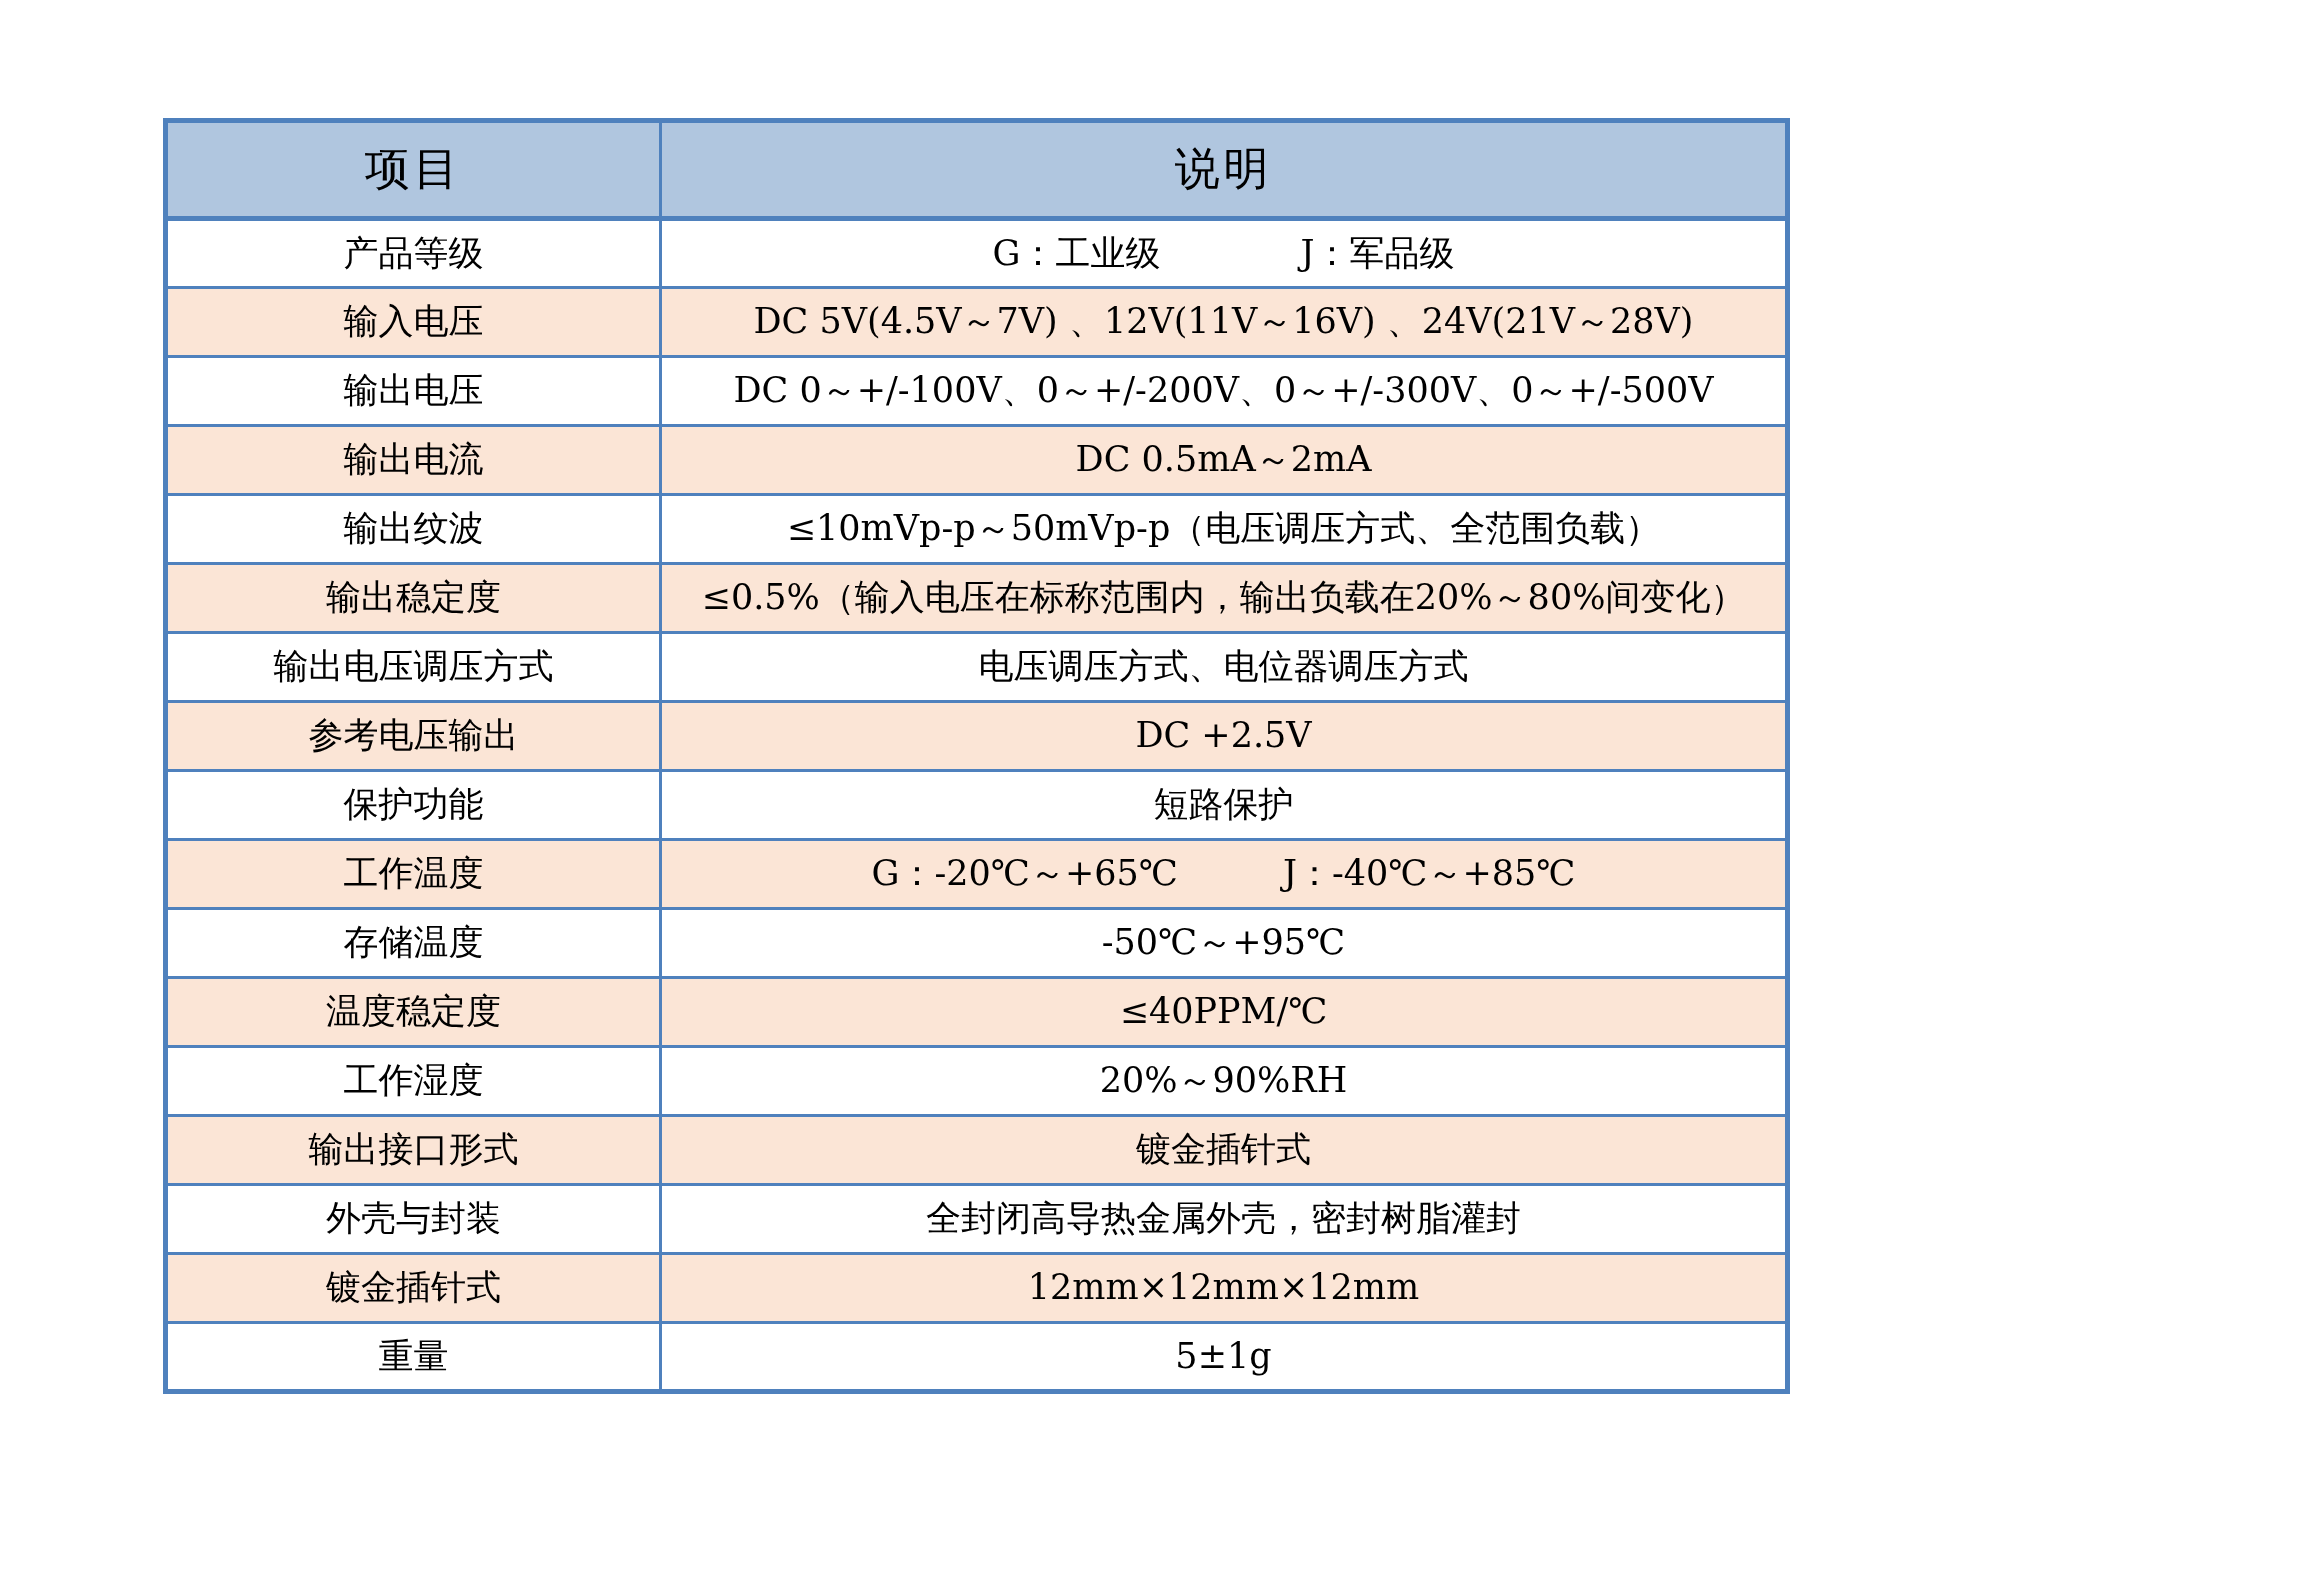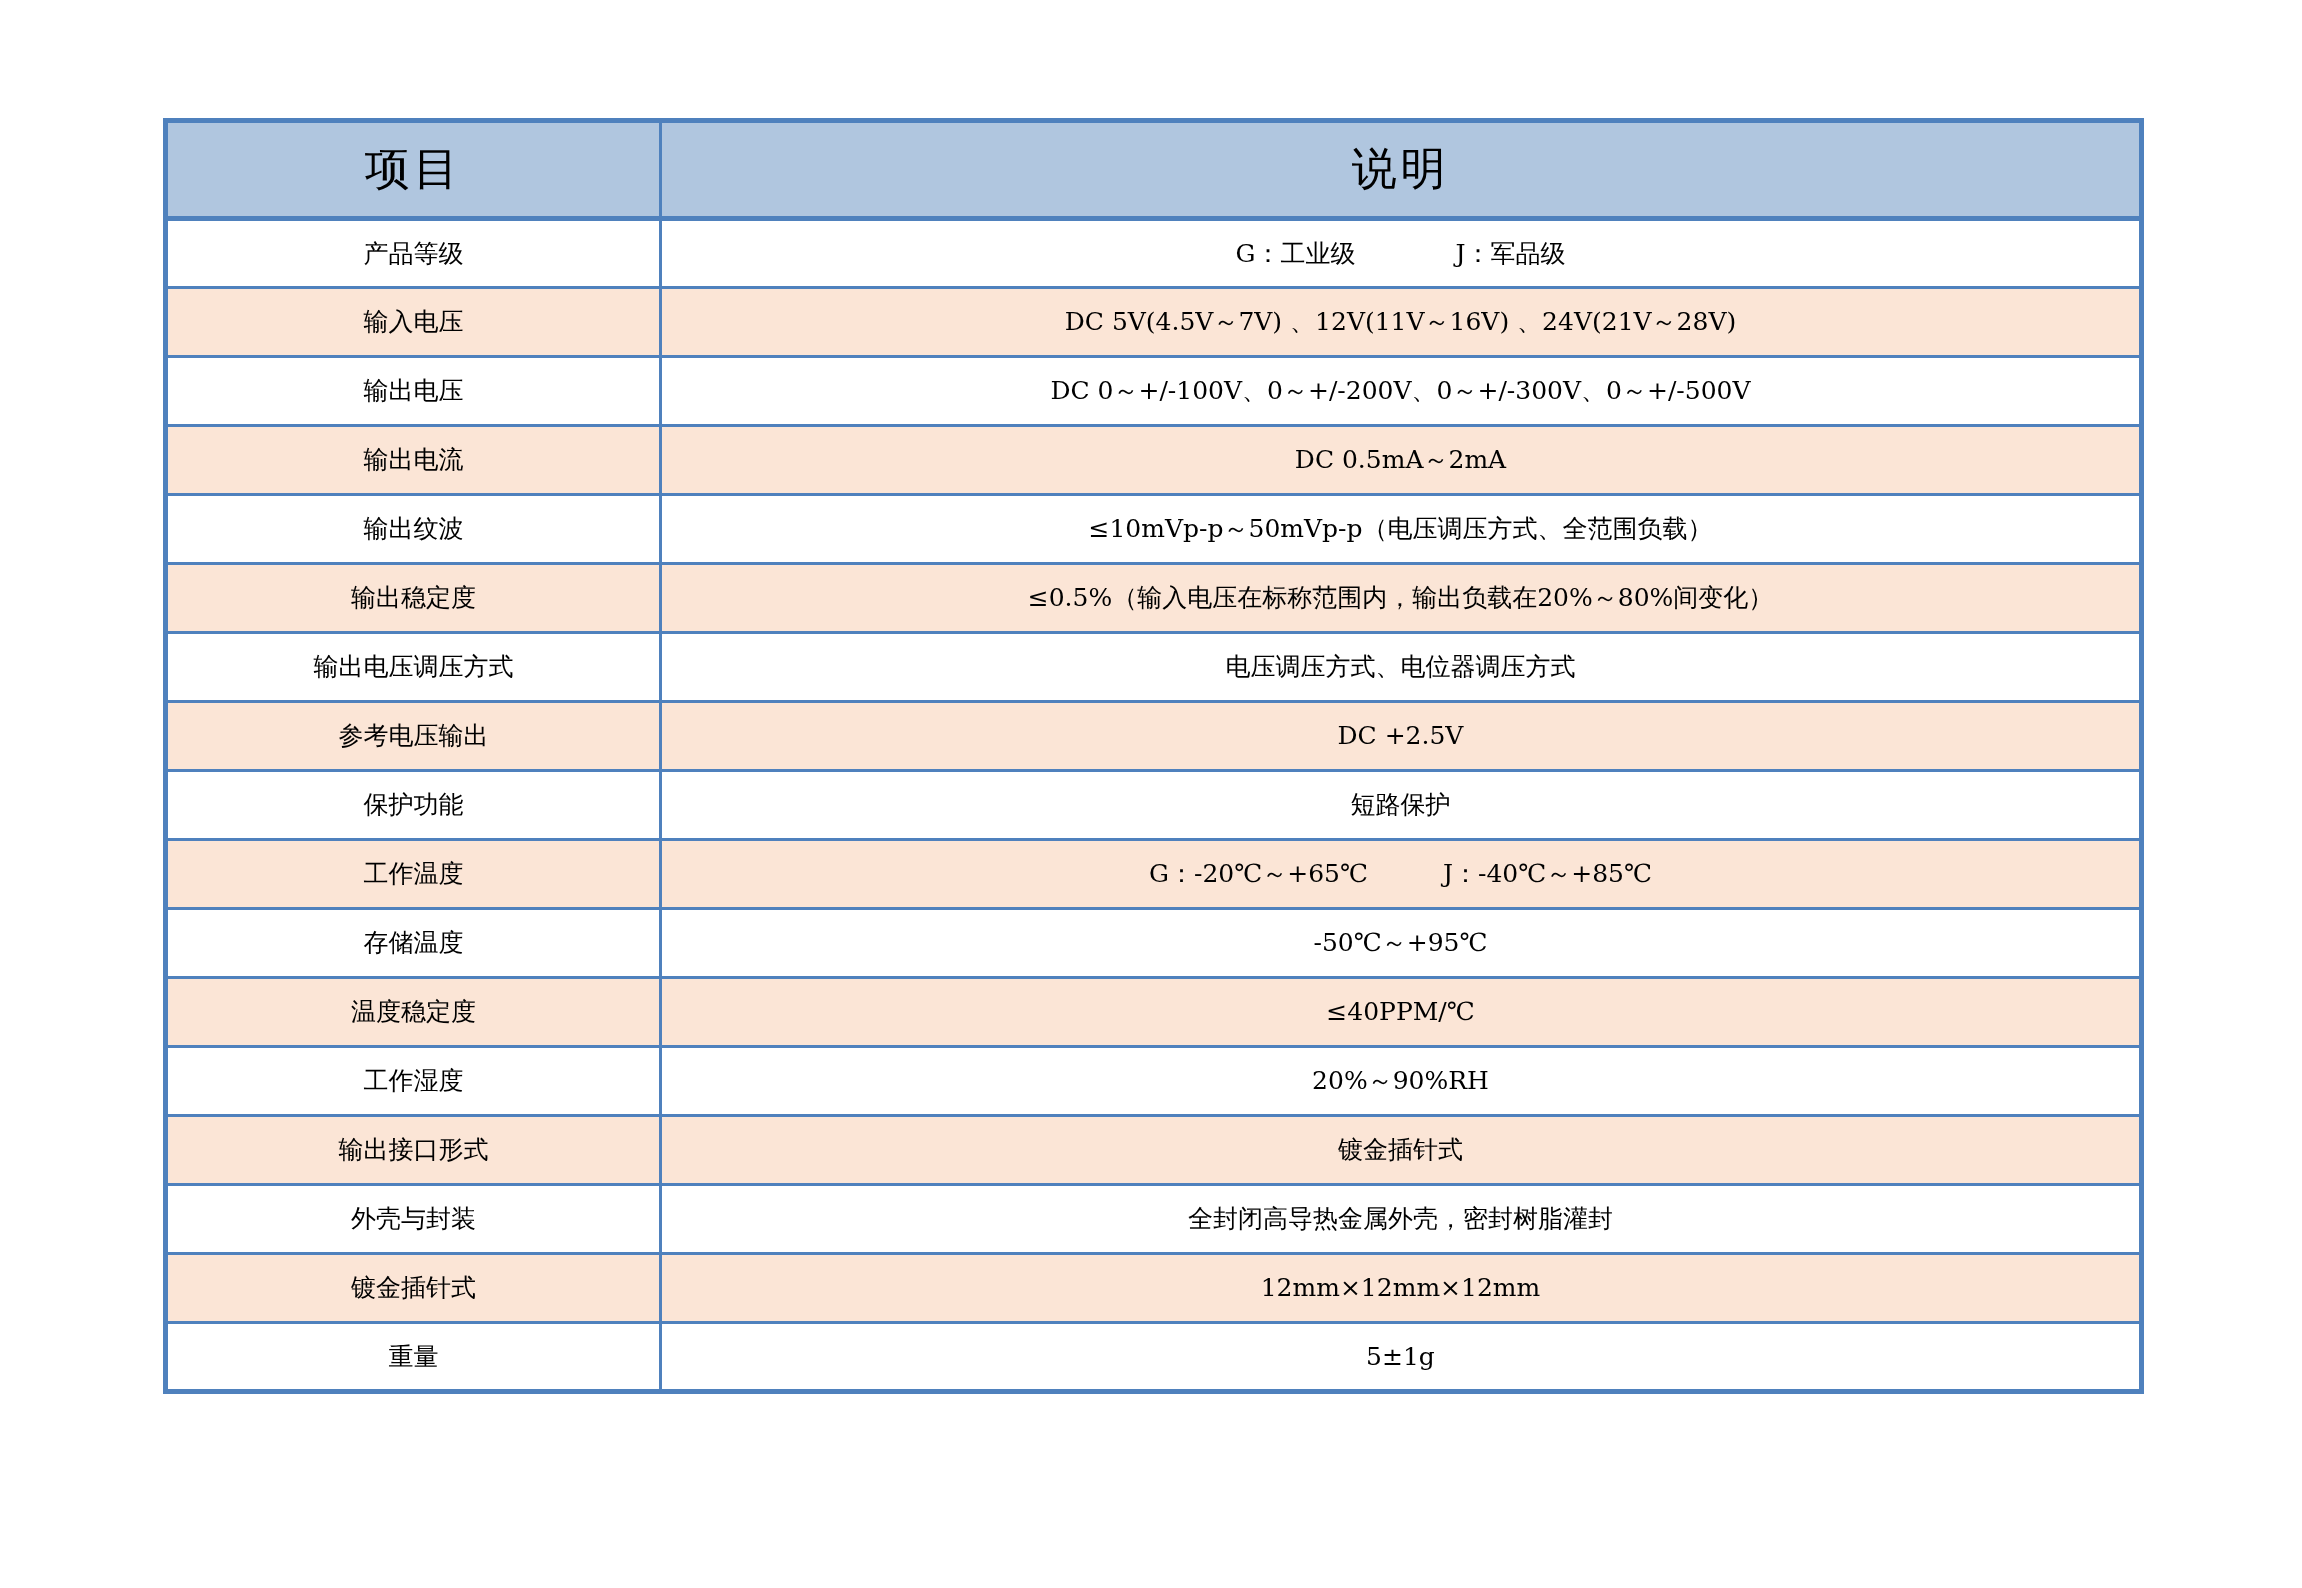--- a/index.html
+++ b/index.html
@@ -21,7 +21,7 @@
   table.spec{
     position:absolute;
     left:163px;top:118px;
-    width:1981px;
+    width:1627px;
     border-collapse:collapse;
     table-layout:fixed;
     border:5.7px solid var(--border-color);

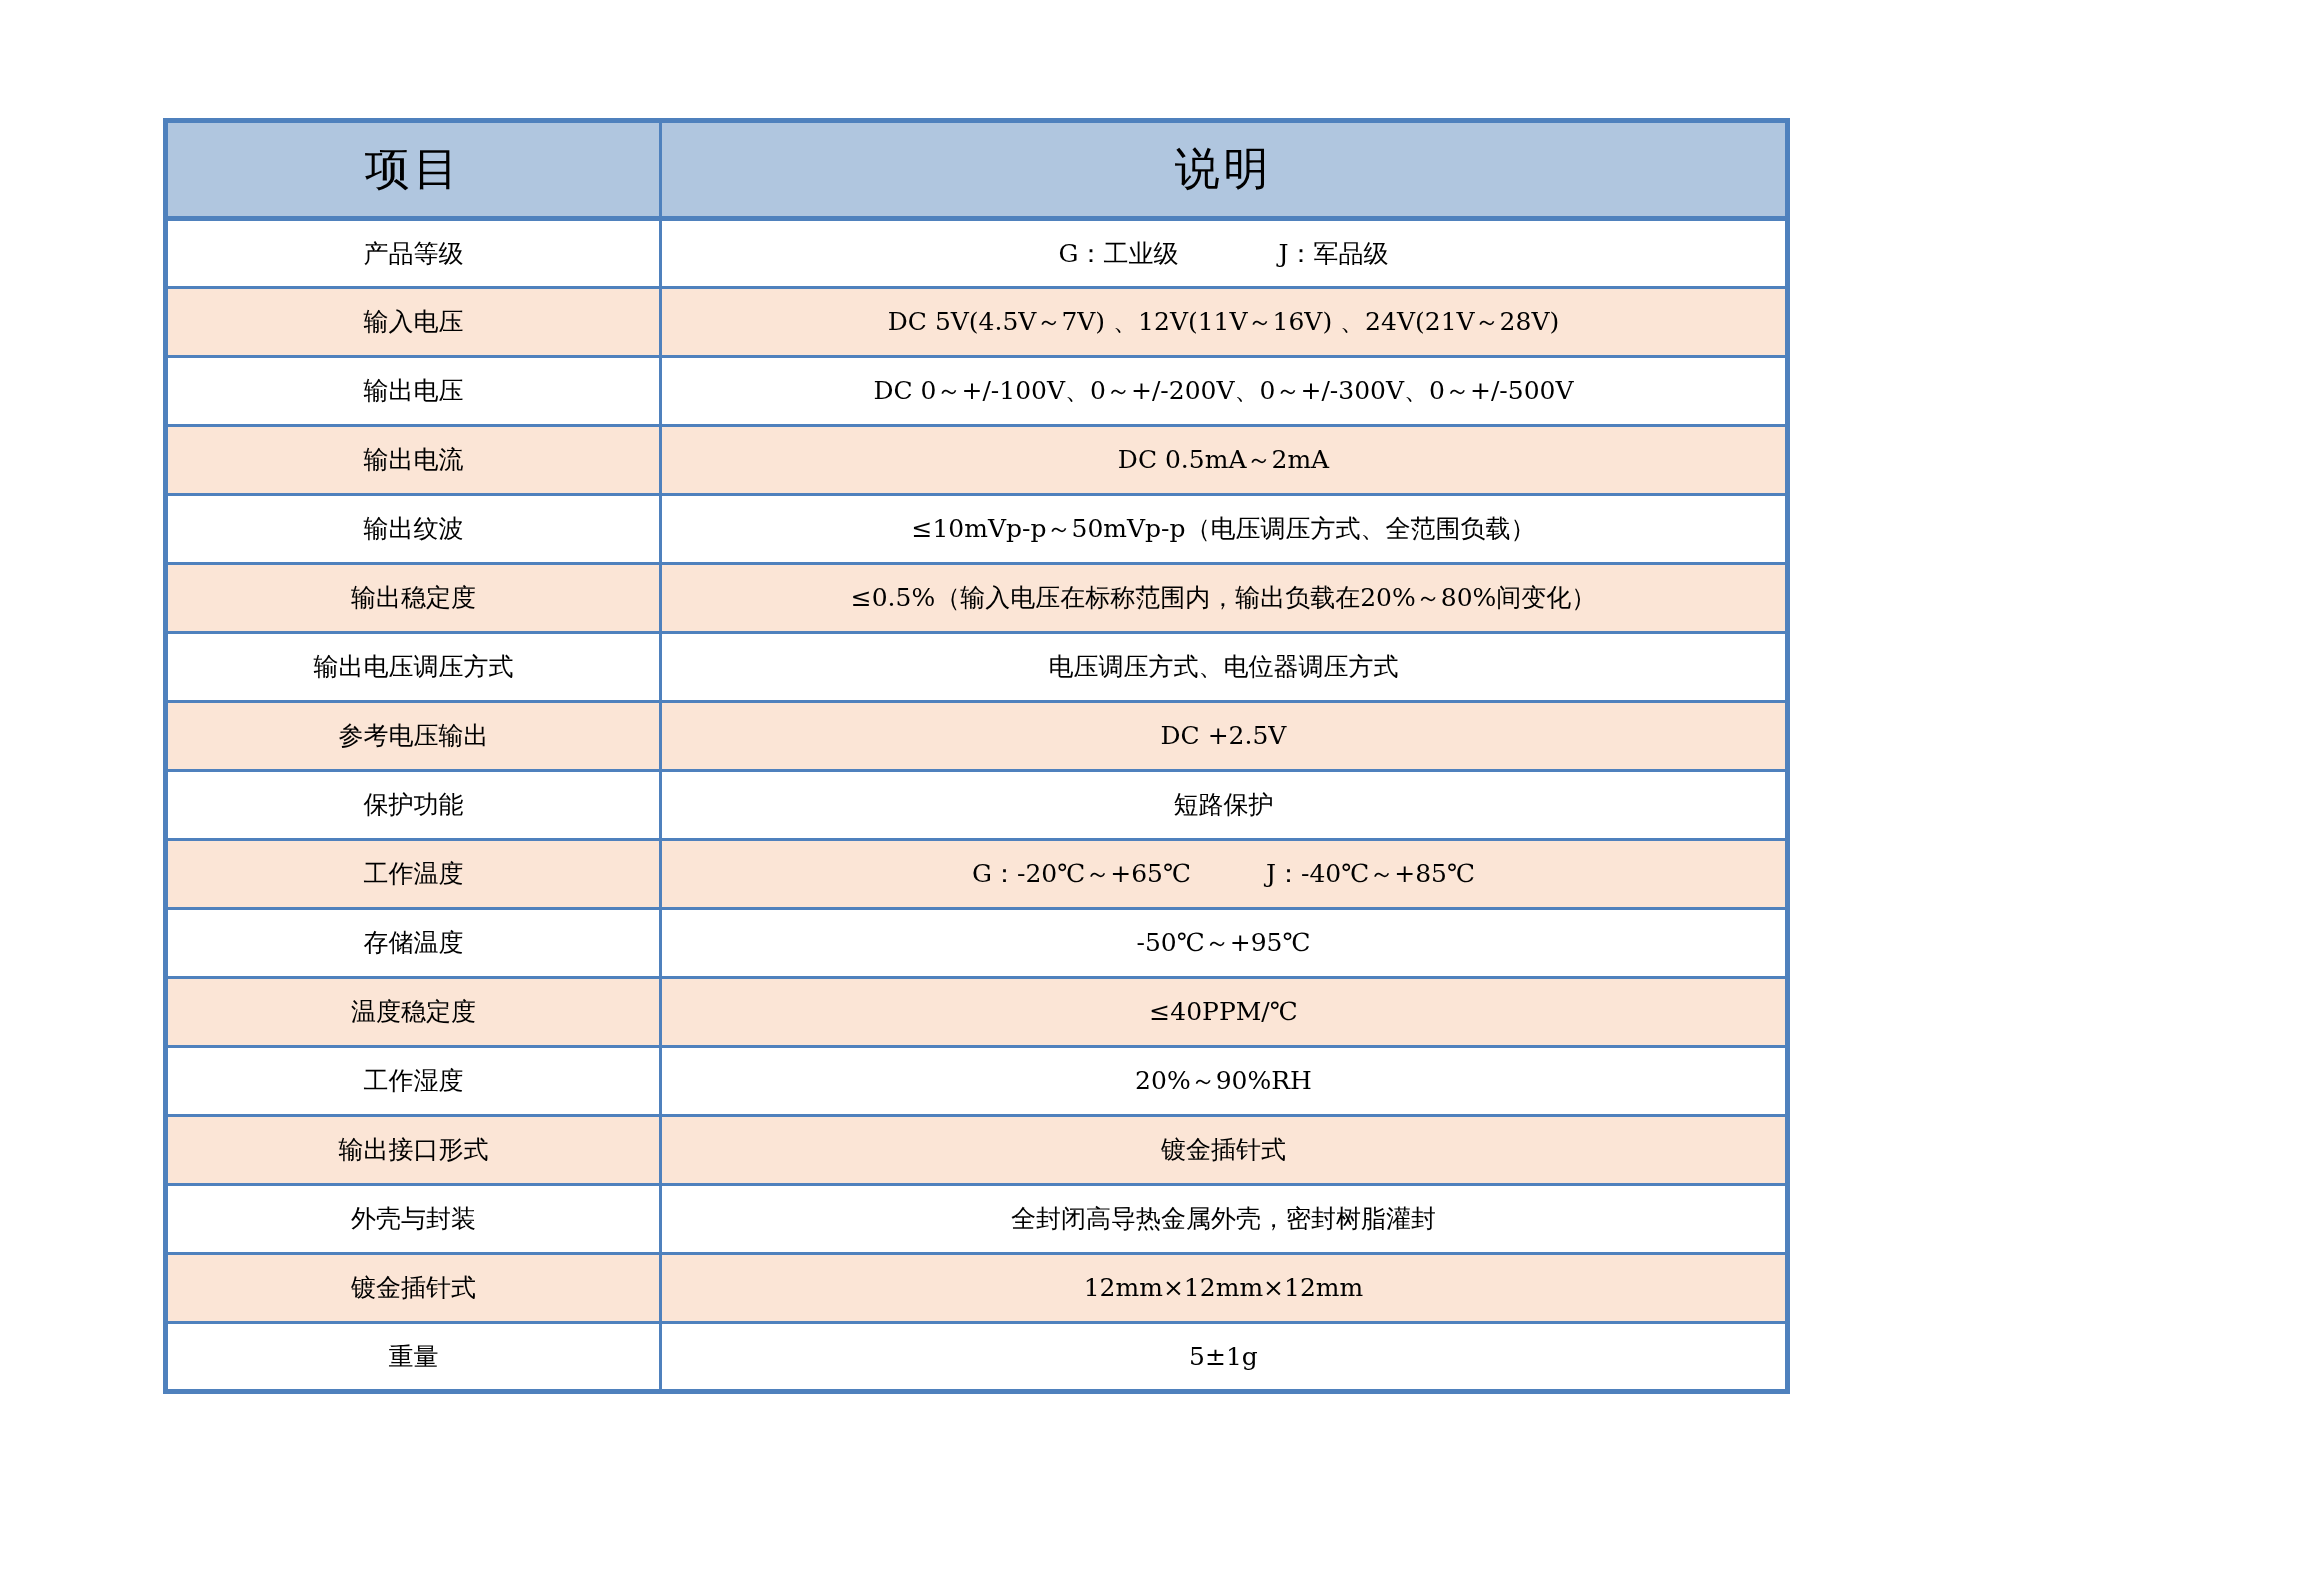--- a/index.html
+++ b/index.html
@@ -44,7 +44,7 @@
     border-bottom-width:5.7px;
   }
   tbody tr{height:69px;}
-  tbody td{font-size:25px;}
+  tbody td{font-size:35px;}
   tbody tr:nth-child(even) td{background:var(--stripe-bg);}
 </style>
 </head>

